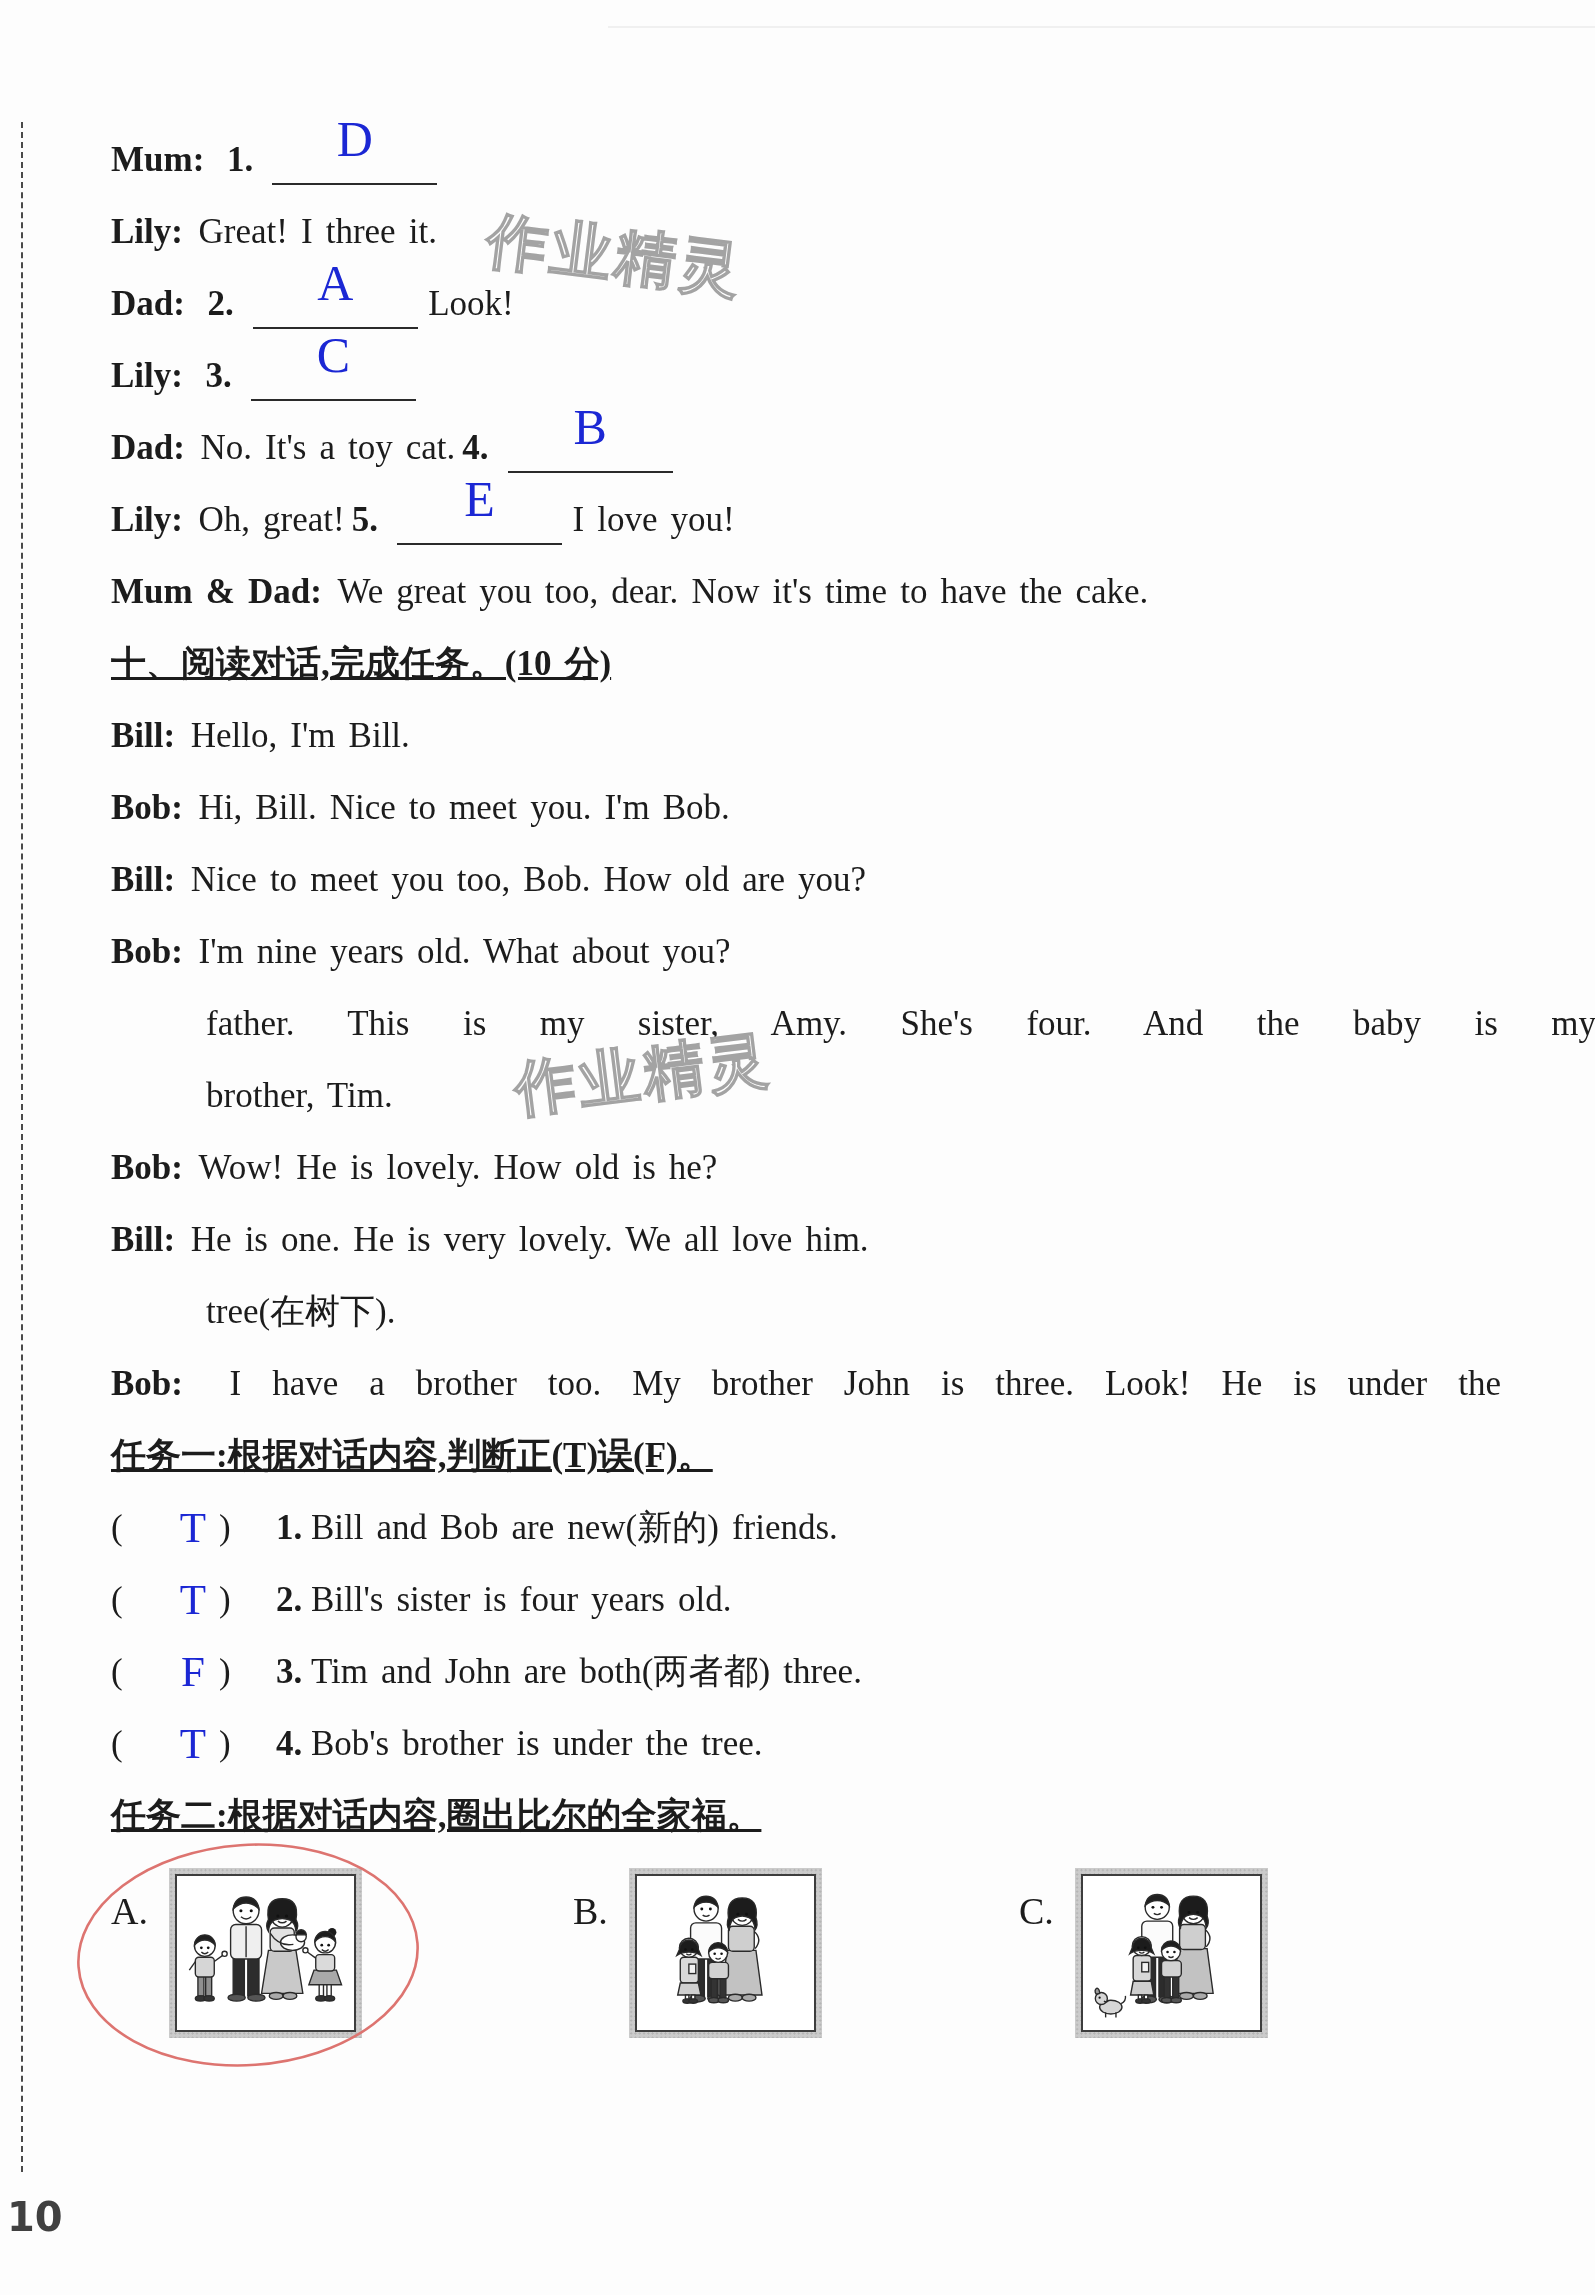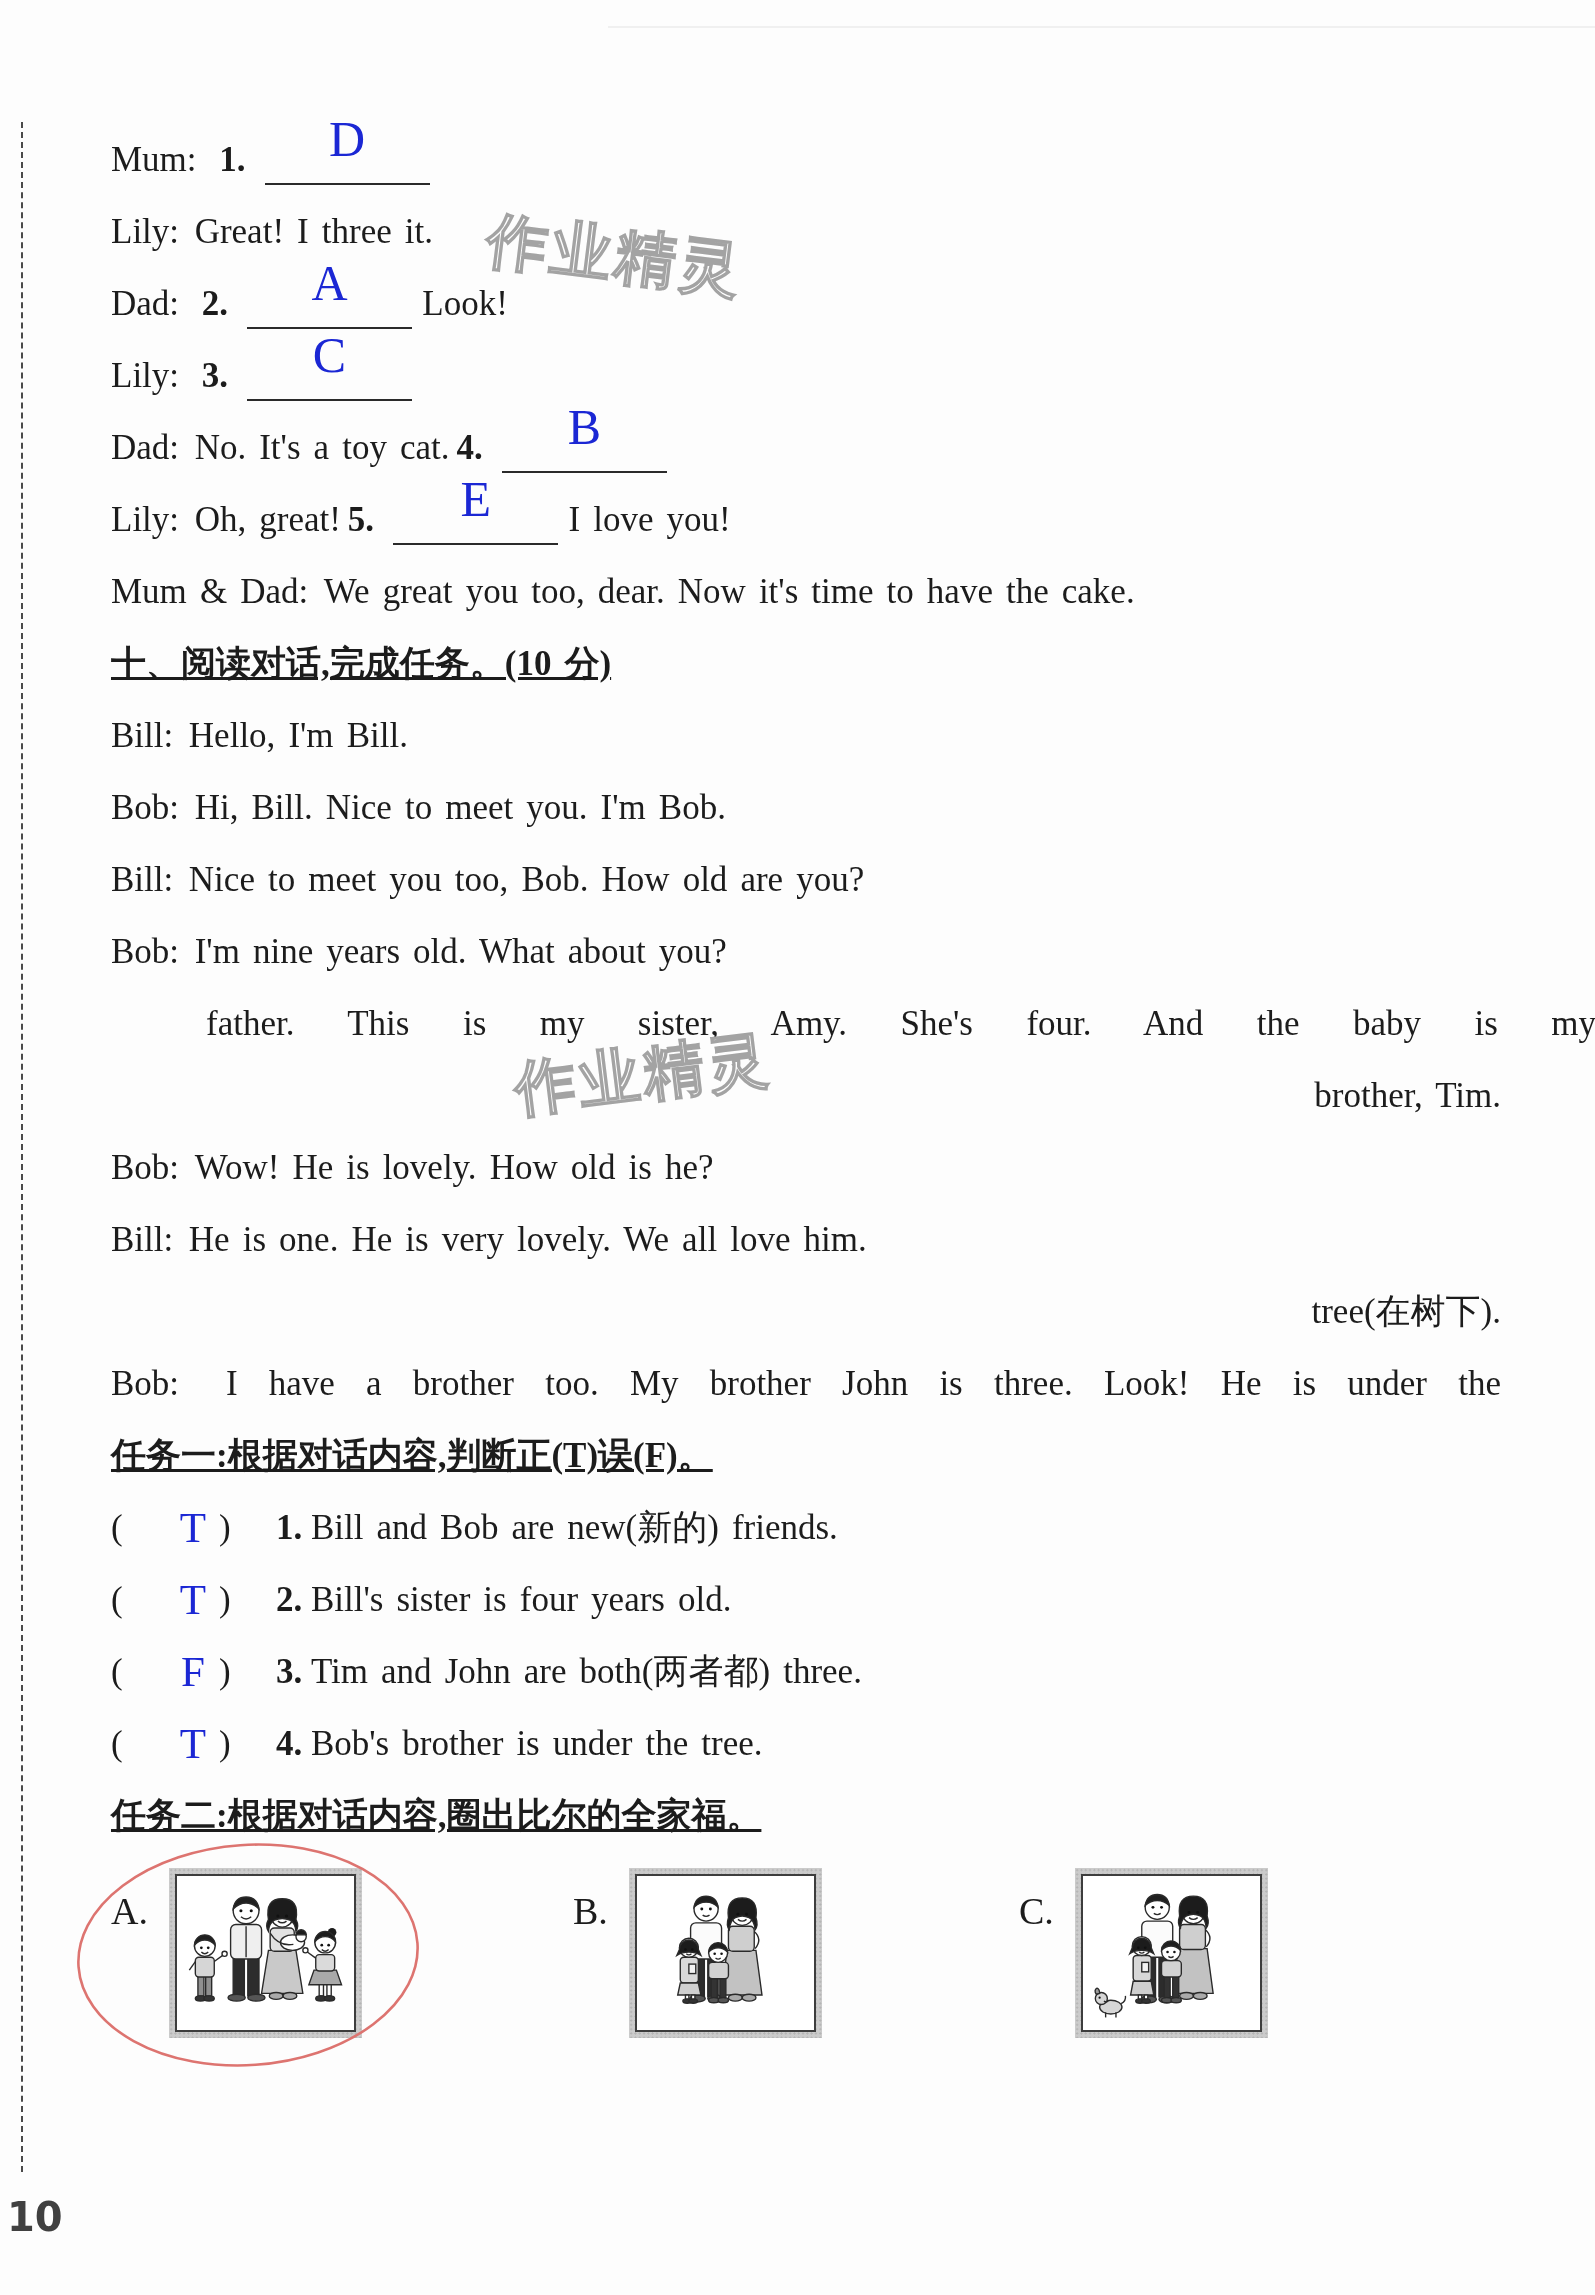--- a/index.html
+++ b/index.html
@@ -53,7 +53,7 @@
     width:100%;
   }
   .cont{padding-left:95px;text-align:right;}
-  .speaker{font-weight:normal;margin-right:15.6px;margin-top:20px;}
+  .speaker{font-weight:bold;margin-right:15.6px;margin-top:20px;}
   .num{font-weight:bold;margin:0 8.7px 0 7px;}
   .heading{font-weight:bold;font-size:35px;text-decoration:underline;}
   .blank{

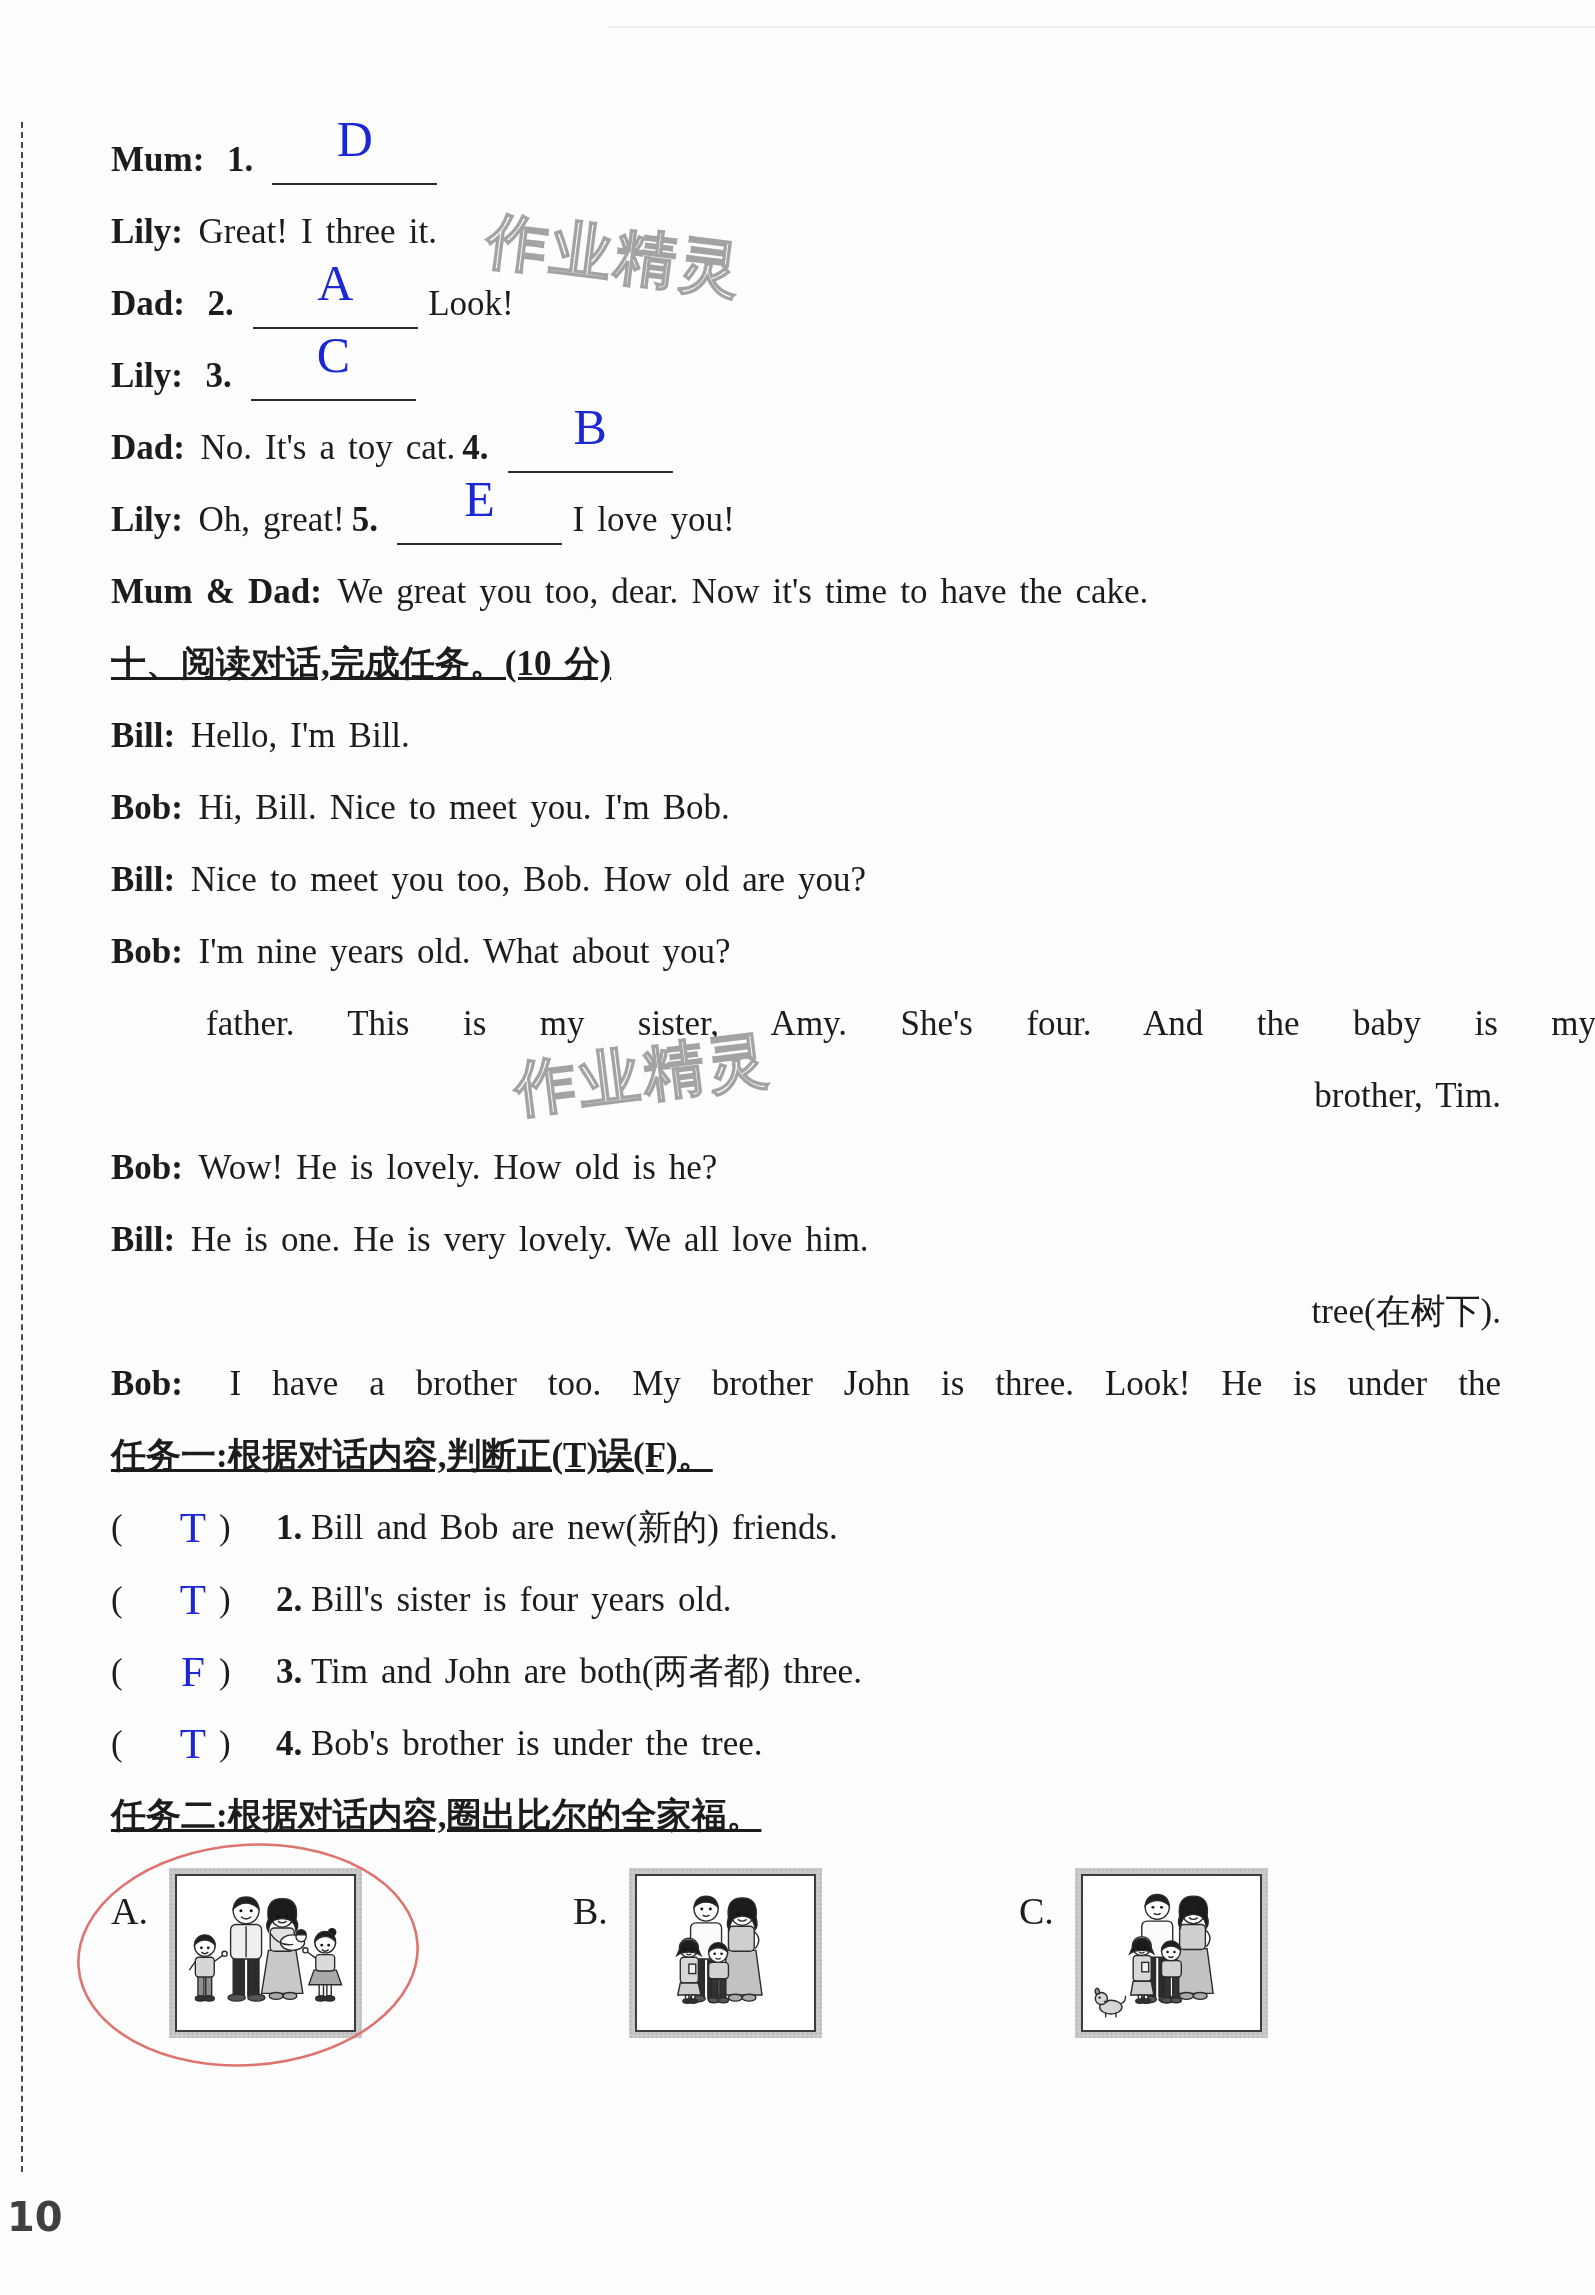--- a/index.html
+++ b/index.html
@@ -52,7 +52,7 @@
     text-align-last:justify;
     width:100%;
   }
-  .cont{padding-left:95px;text-align:right;}
+  .cont{padding-left:95px;}
   .speaker{font-weight:bold;margin-right:15.6px;margin-top:20px;}
   .num{font-weight:bold;margin:0 8.7px 0 7px;}
   .heading{font-weight:bold;font-size:35px;text-decoration:underline;}

